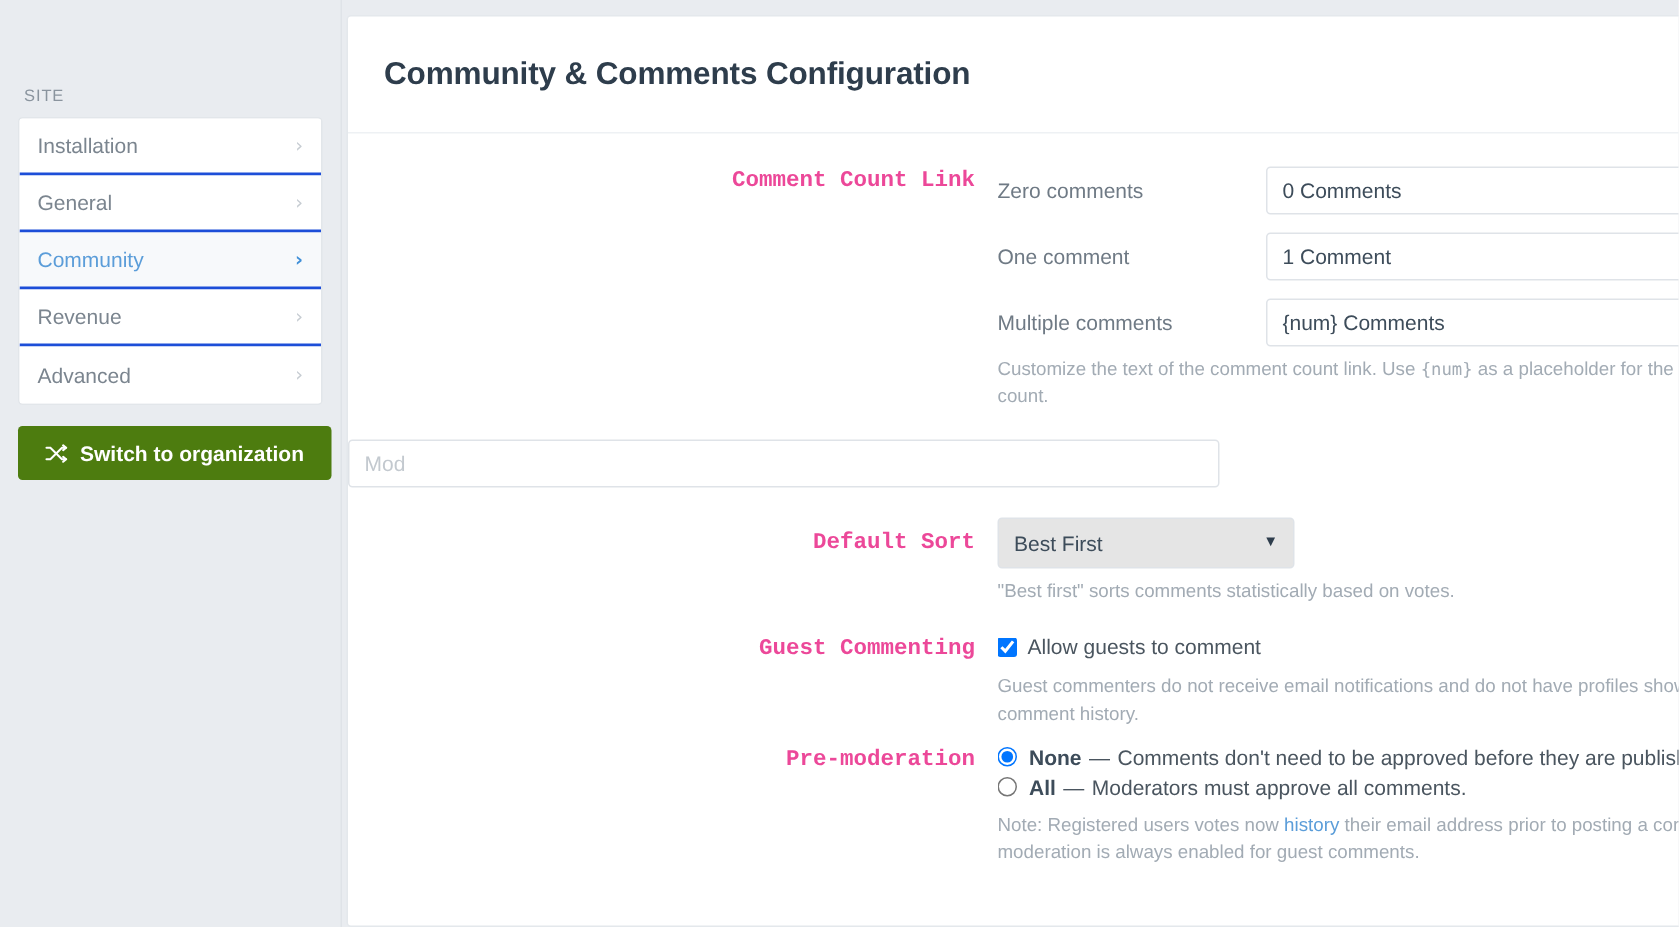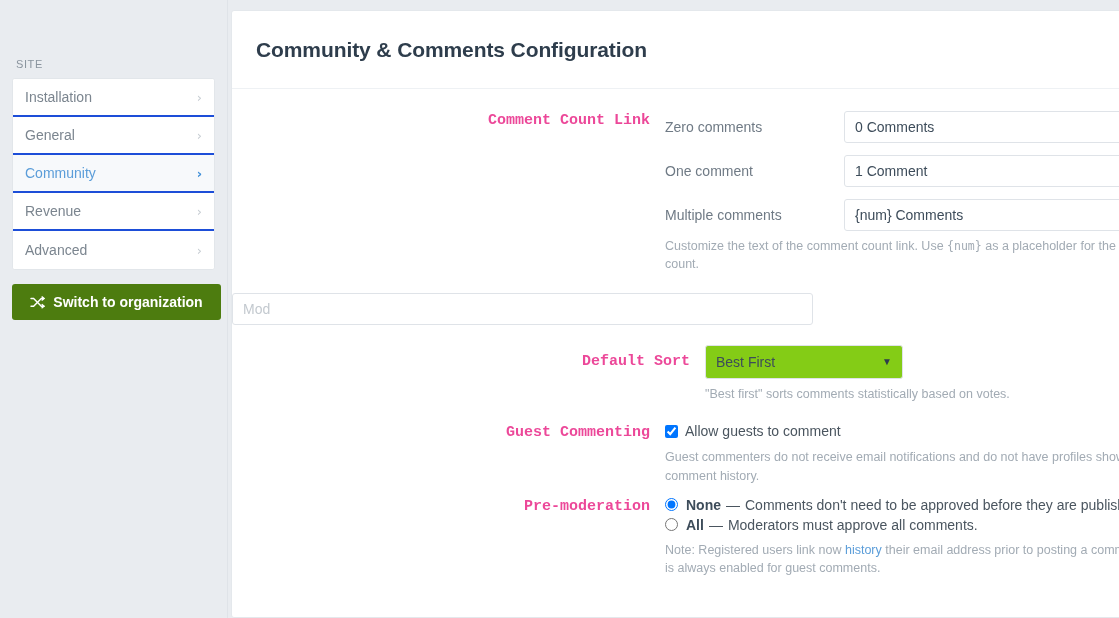--- a/index.html
+++ b/index.html
@@ -319,7 +319,7 @@
         <div class="spacer-20"></div>
 
         <div class="row">
-          <div class="row-label" style="padding-top:7px;margin-left:40px;">Default Sort</div>
+          <div class="row-label" style="padding-top:7px;">Default Sort</div>
           <div class="row-field">
             <div class="sel">
               <span>Best First</span>

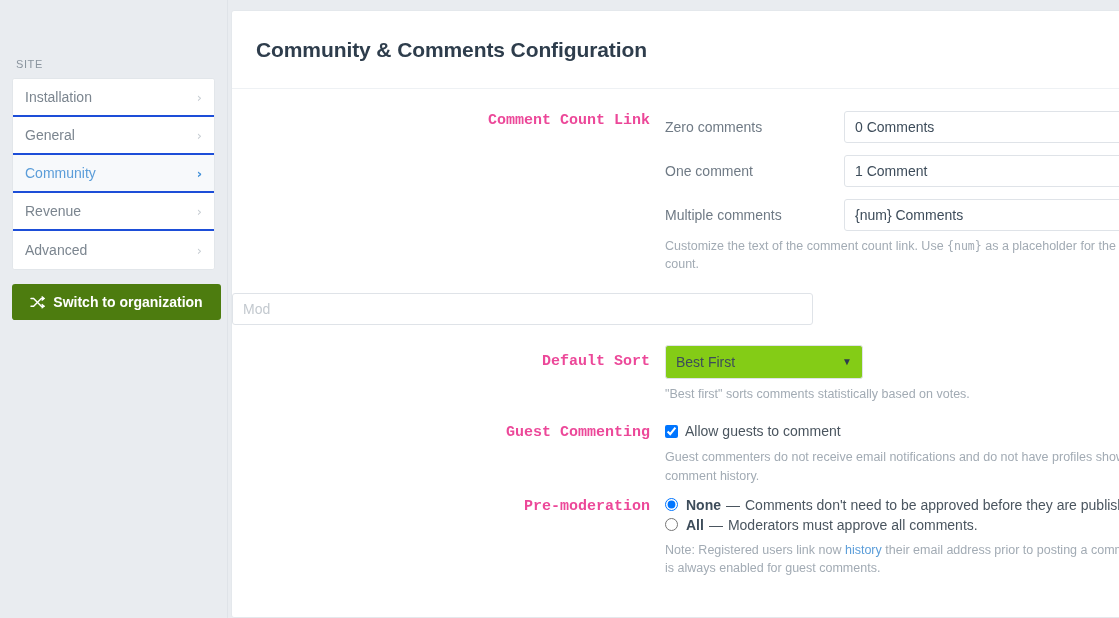--- a/index.html
+++ b/index.html
@@ -188,7 +188,7 @@
     width: 198px;
     border: 1px solid #dfe3e8;
     border-radius: 3px;
-    background: #84cc16;
+    background: #e5e5e5;
     padding: 0 10px;
     font-size: 14px;
     font-family: "Liberation Sans", sans-serif;

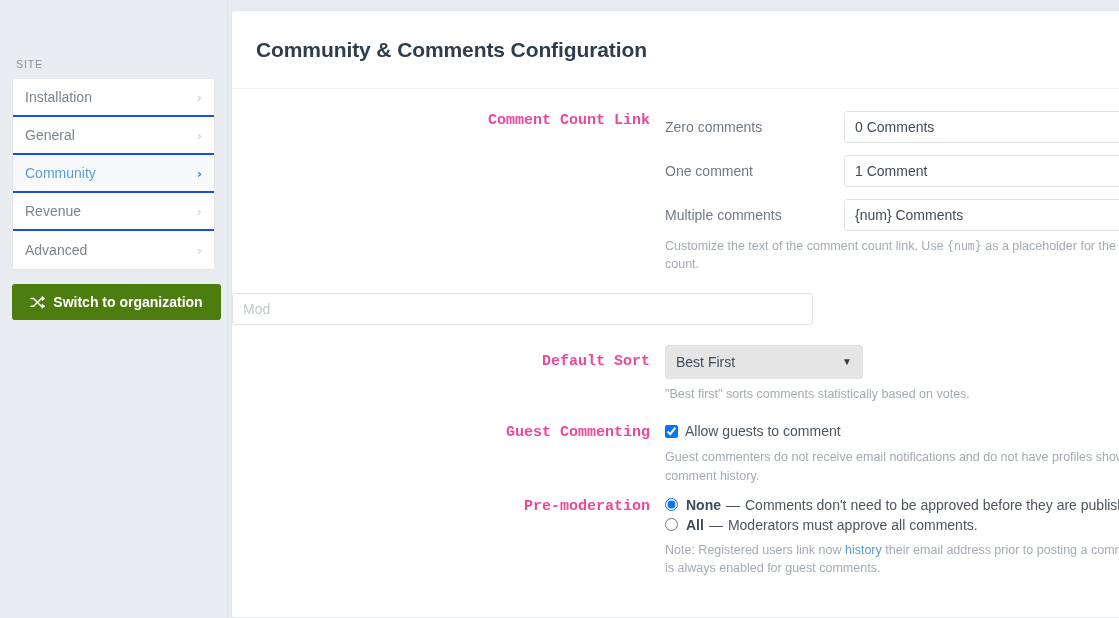--- a/index.html
+++ b/index.html
@@ -363,7 +363,7 @@
             </label>
 
             <div class="help" style="margin-top:8px; max-width:575px;">
-              <span>Note: Registered users link now</span>
+              <span>Note: Registered users votes now</span>
               <a href="#">history</a>
               <span>their email address prior to posting a comment. Pre-moderation is always enabled for guest comments.</span>
             </div>

